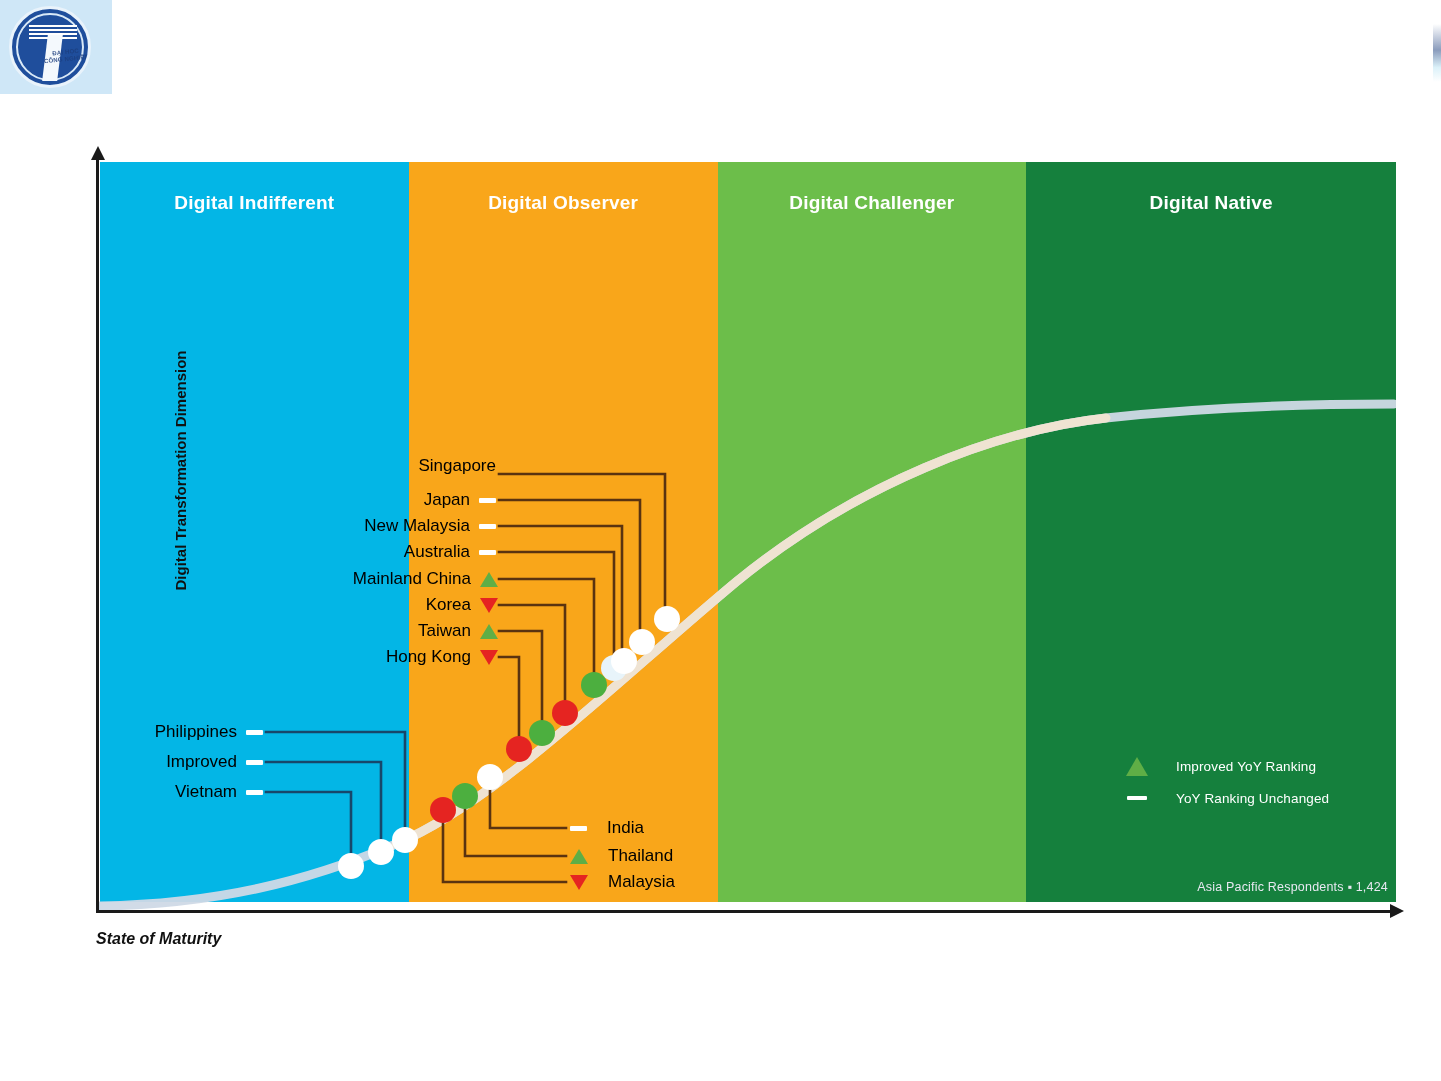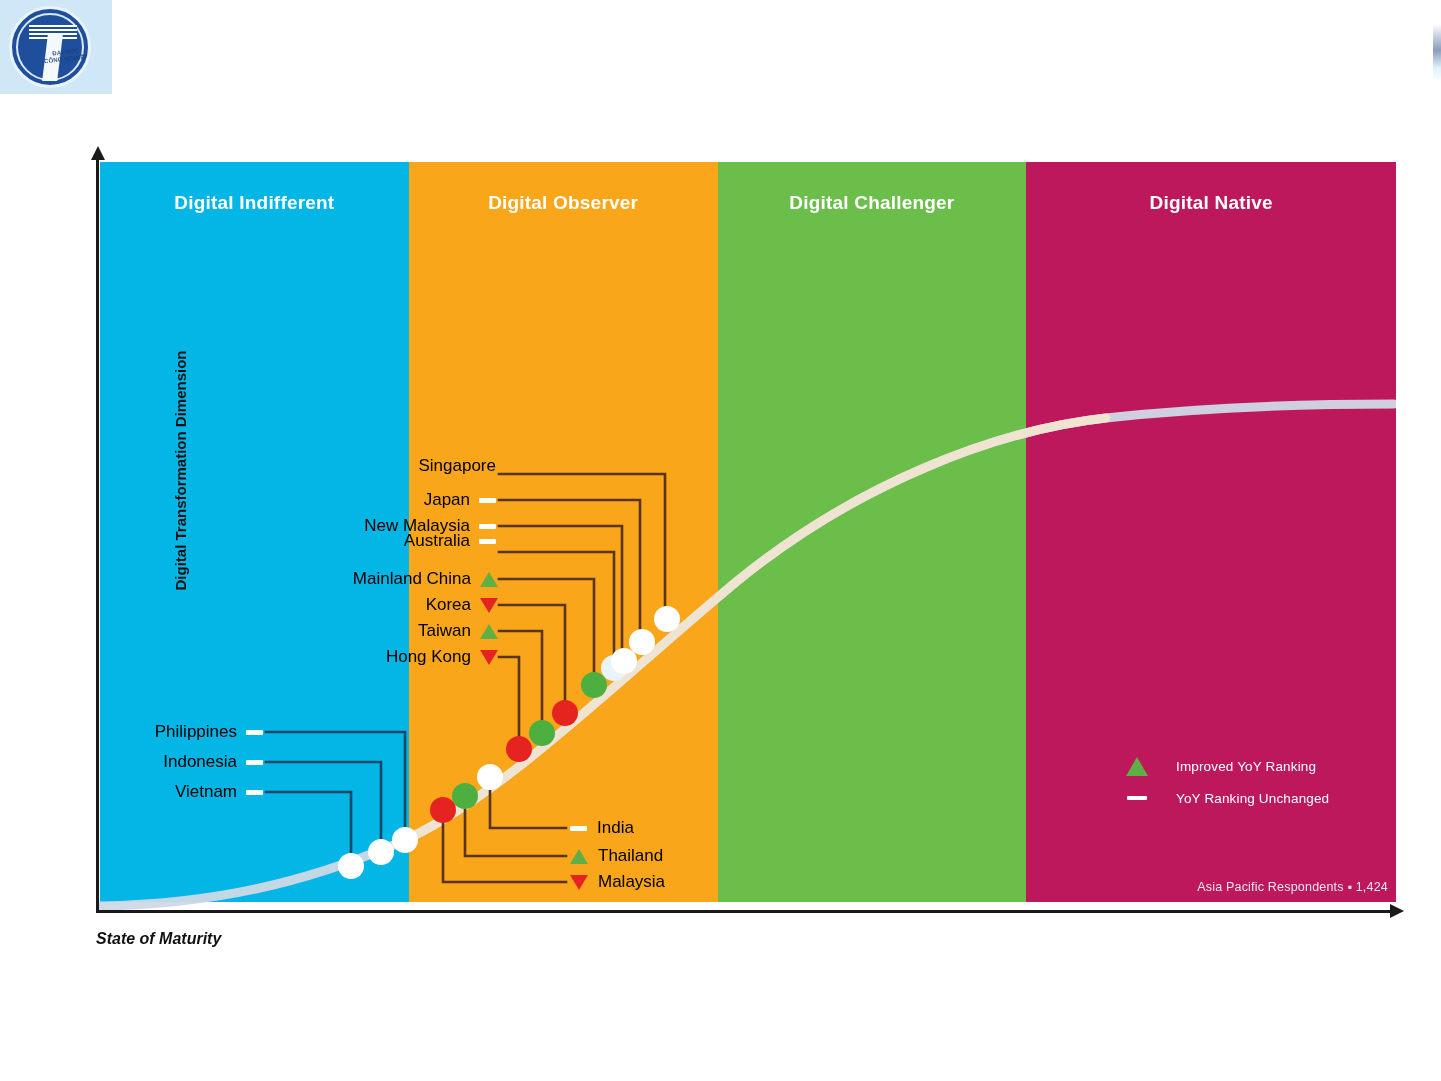--- a/index.html
+++ b/index.html
@@ -241,7 +241,7 @@
       <div class="band" style="width:324px;background:#6CBE4A;">
         <div class="band-label">Digital Challenger</div>
       </div>
-      <div class="band" style="width:388px;background:#be185d;">
+      <div class="band" style="width:388px;background:#15803d;">
         <div class="band-label">Digital Native</div>
       </div>
     </div>

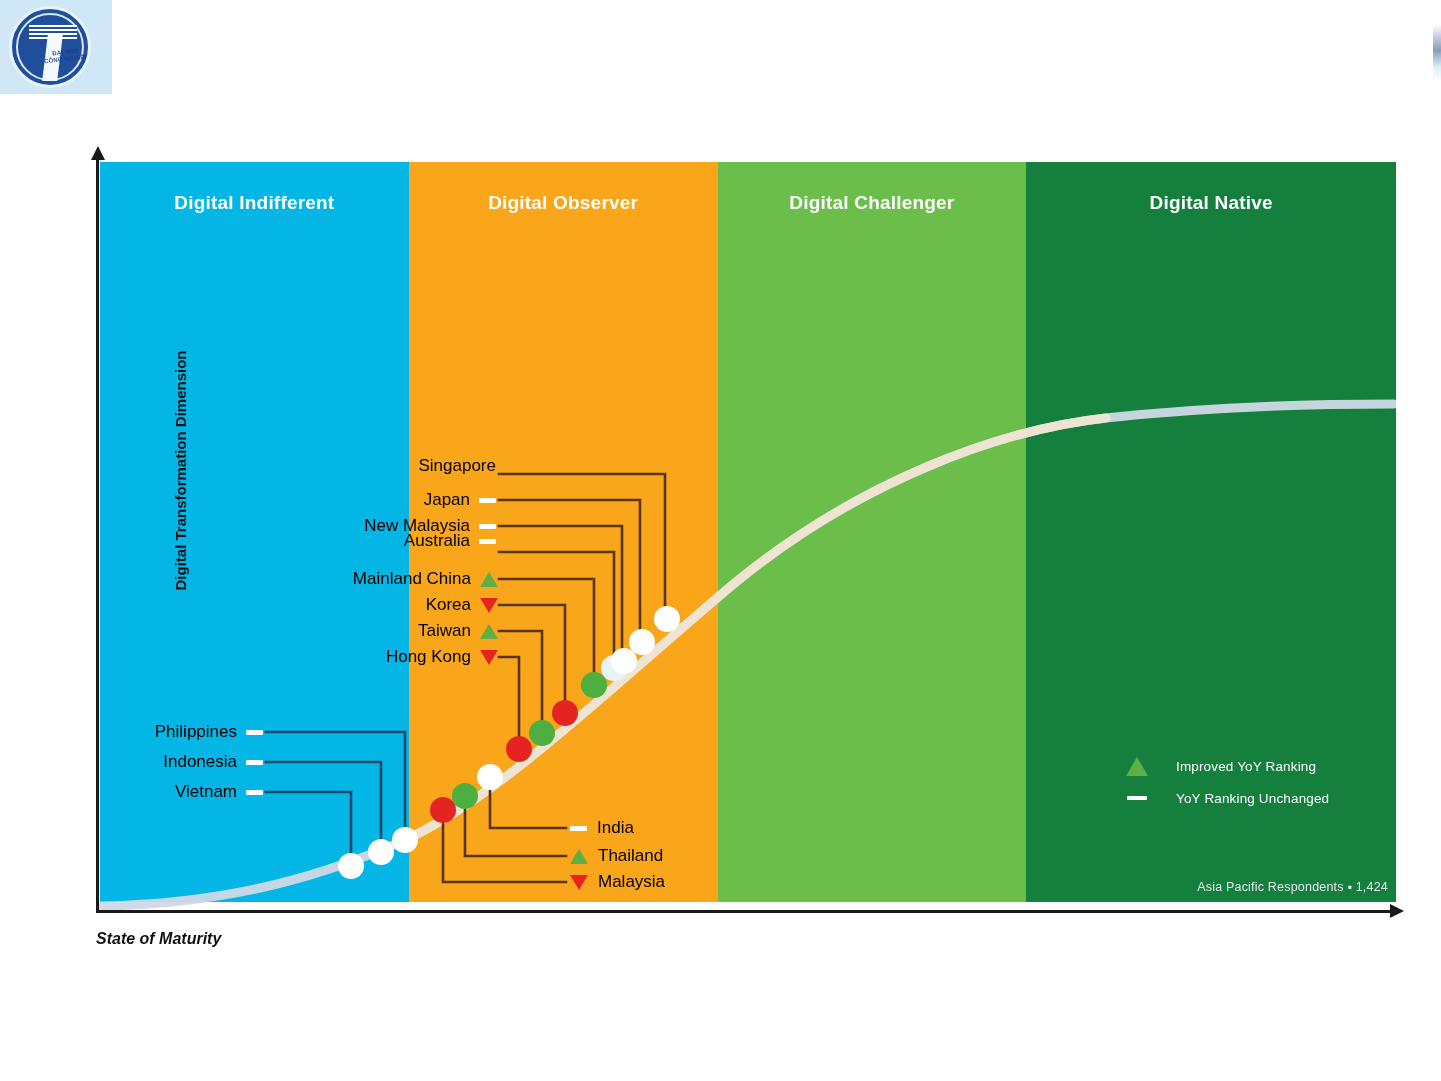--- a/index.html
+++ b/index.html
@@ -314,7 +314,7 @@
       <span class="txt onOrange">New Malaysia</span>
       <span class="marker dash"></span>
     </div>
-    <div class="row-left" style="right:900px; top:368px;">
+    <div class="row-left" style="right:900px; top:379px;">
       <span class="txt onOrange">Australia</span>
       <span class="marker dash"></span>
     </div>

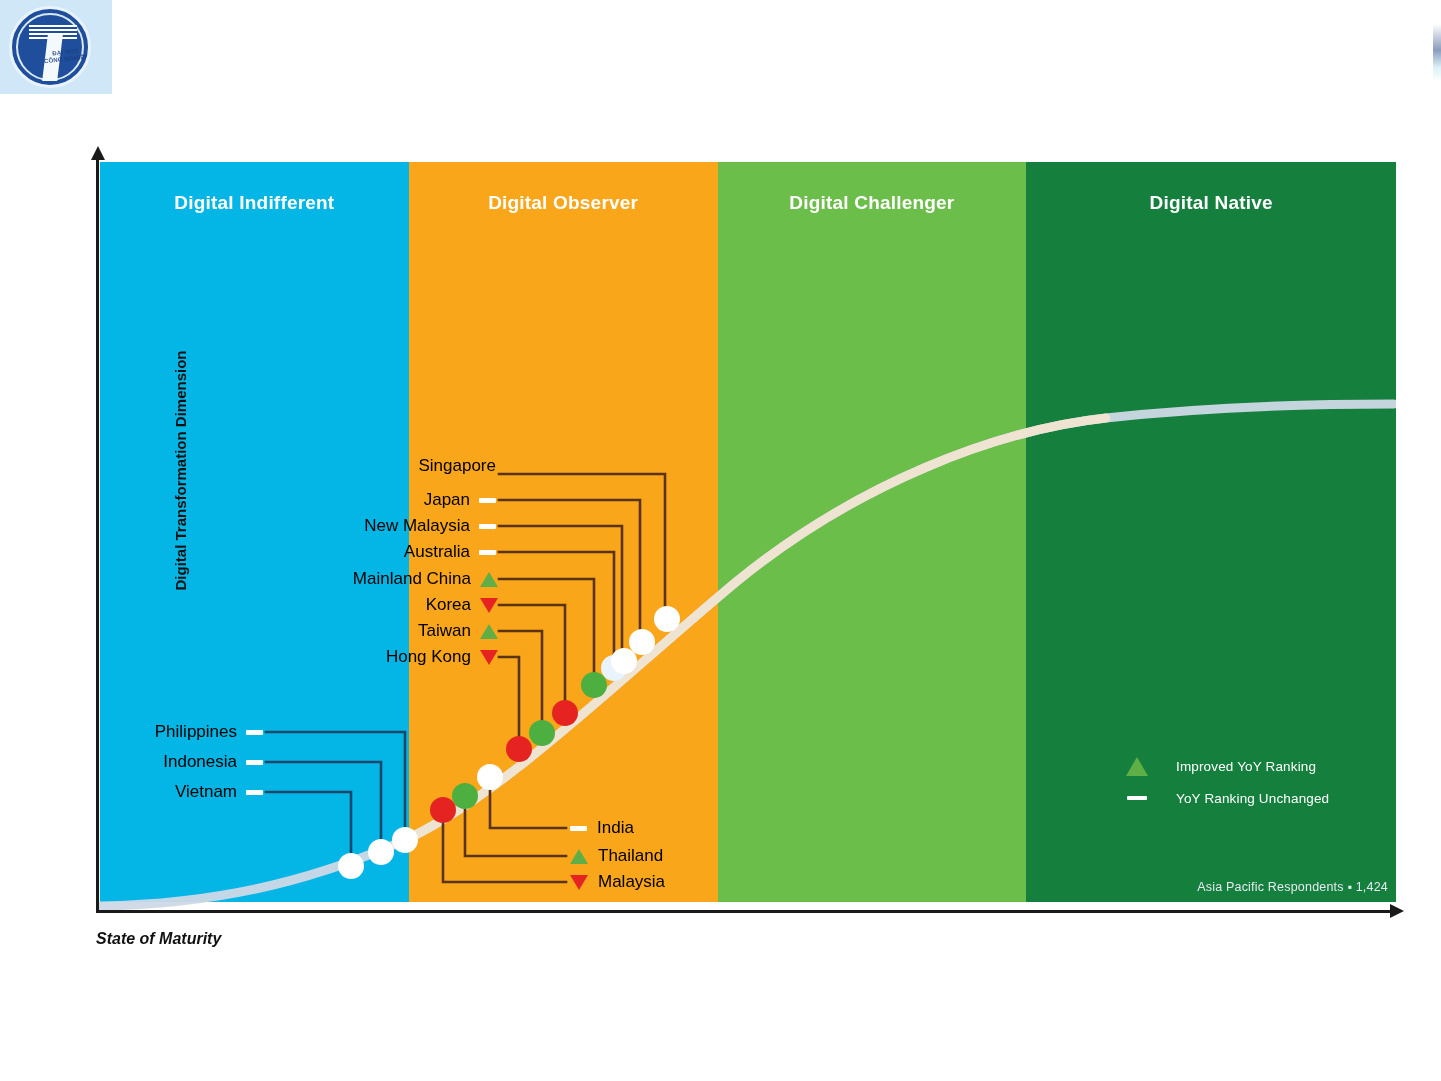--- a/index.html
+++ b/index.html
@@ -340,7 +340,7 @@
       <span class="marker dash"></span>
     </div>
     <div class="row-left" style="right:1133px; top:589px;">
-      <span class="txt">Indonesia</span>
+      <span class="txt">Improved</span>
       <span class="marker dash"></span>
     </div>
     <div class="row-left" style="right:1133px; top:619px;">

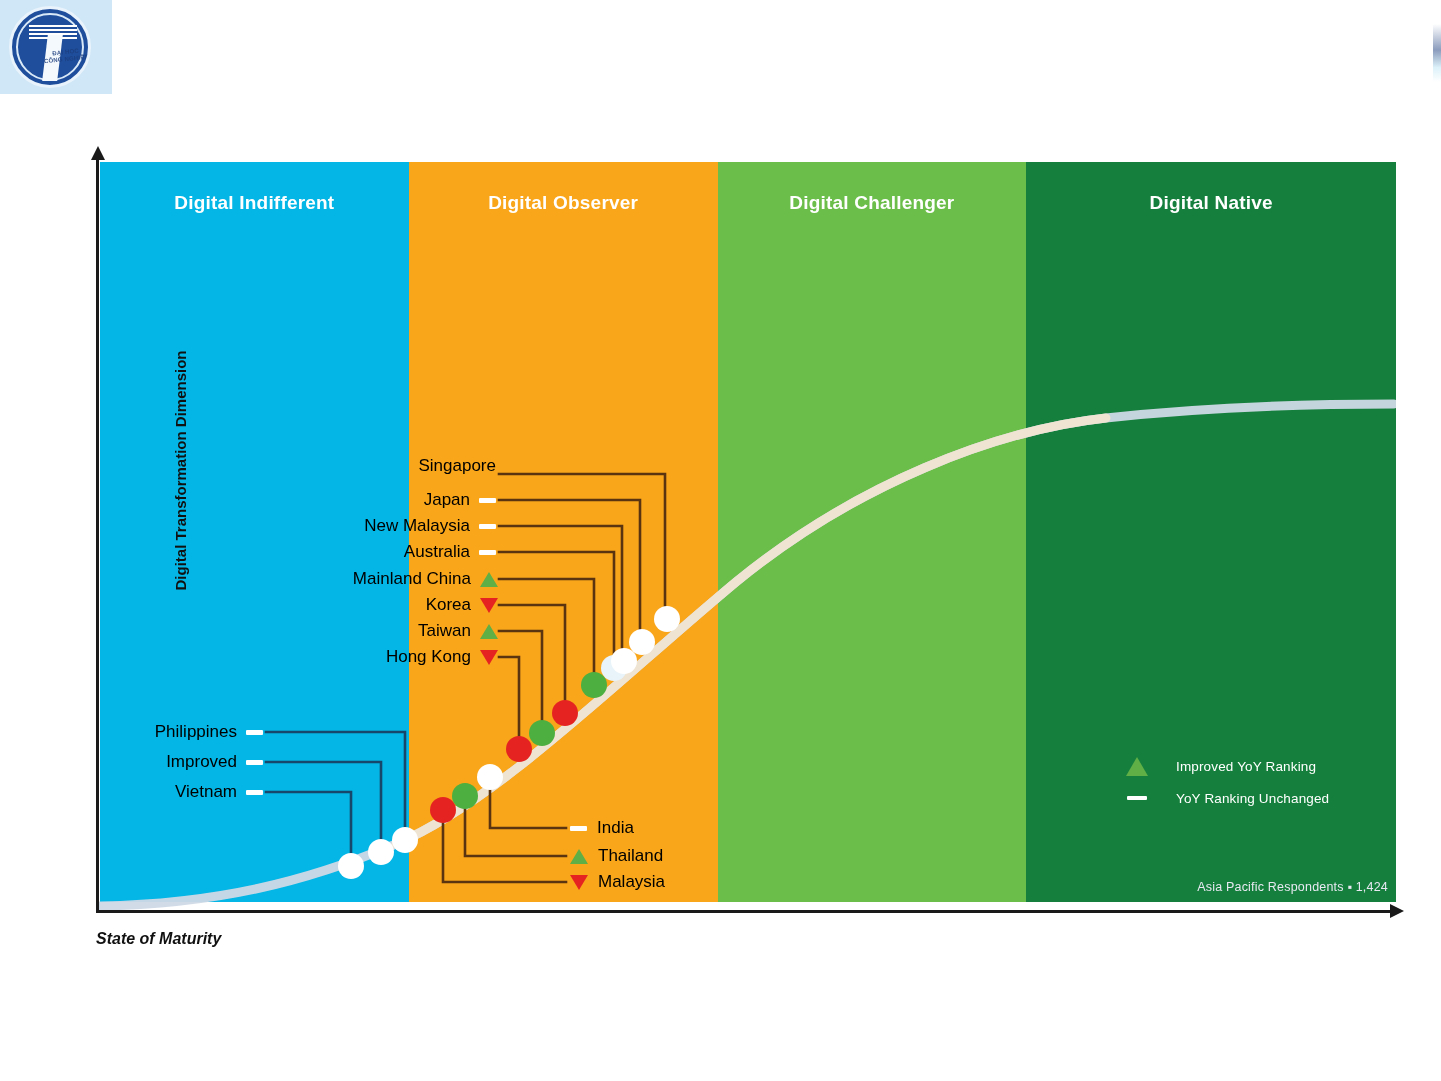--- a/index.html
+++ b/index.html
@@ -169,7 +169,7 @@
   .row-right {
     position: absolute;
     display: flex; align-items: center; justify-content: flex-start;
-    gap: 10px;
+    gap: 20px;
     height: 22px;
   }
   .row-left .txt, .row-right .txt {

